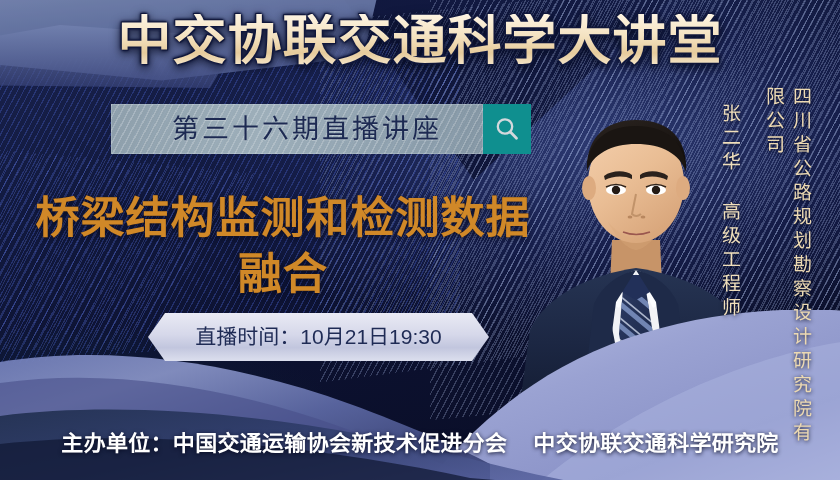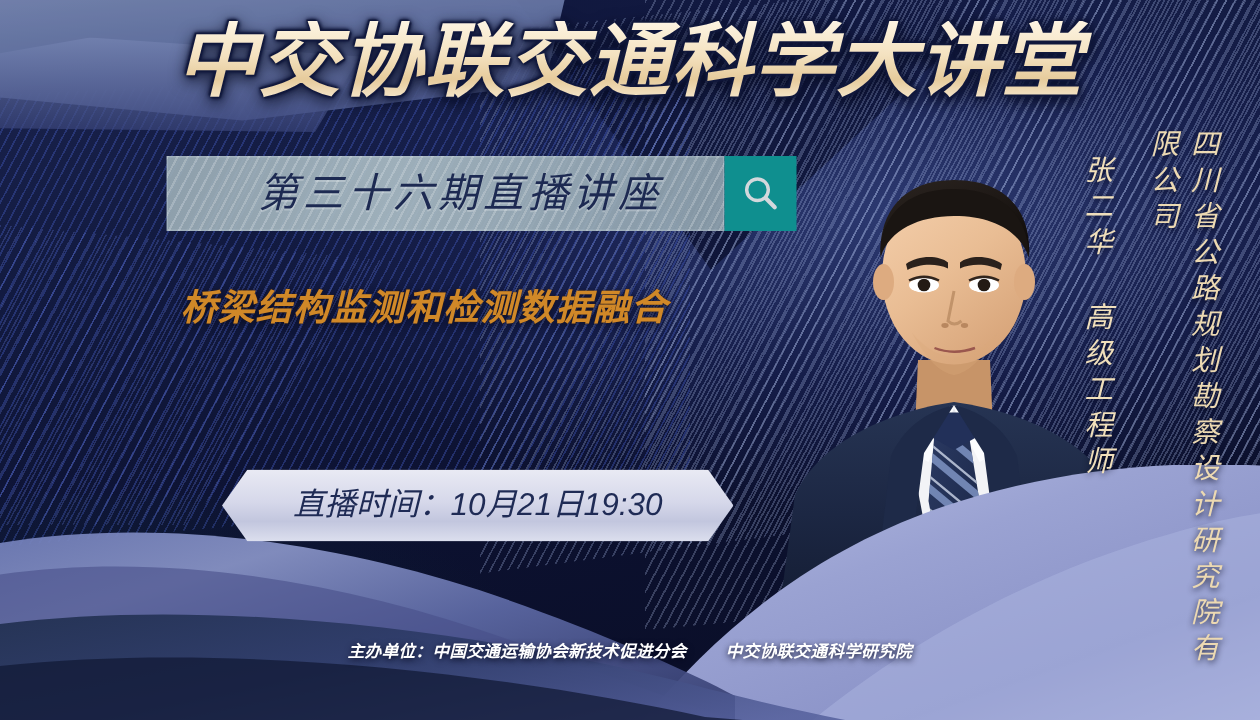--- a/index.html
+++ b/index.html
@@ -15,7 +15,6 @@
     font-family: "Liberation Sans", "DejaVu Sans", sans-serif;
     background: #0d1330;
     user-select: none;
-    font-style: italic;
   }
 
   

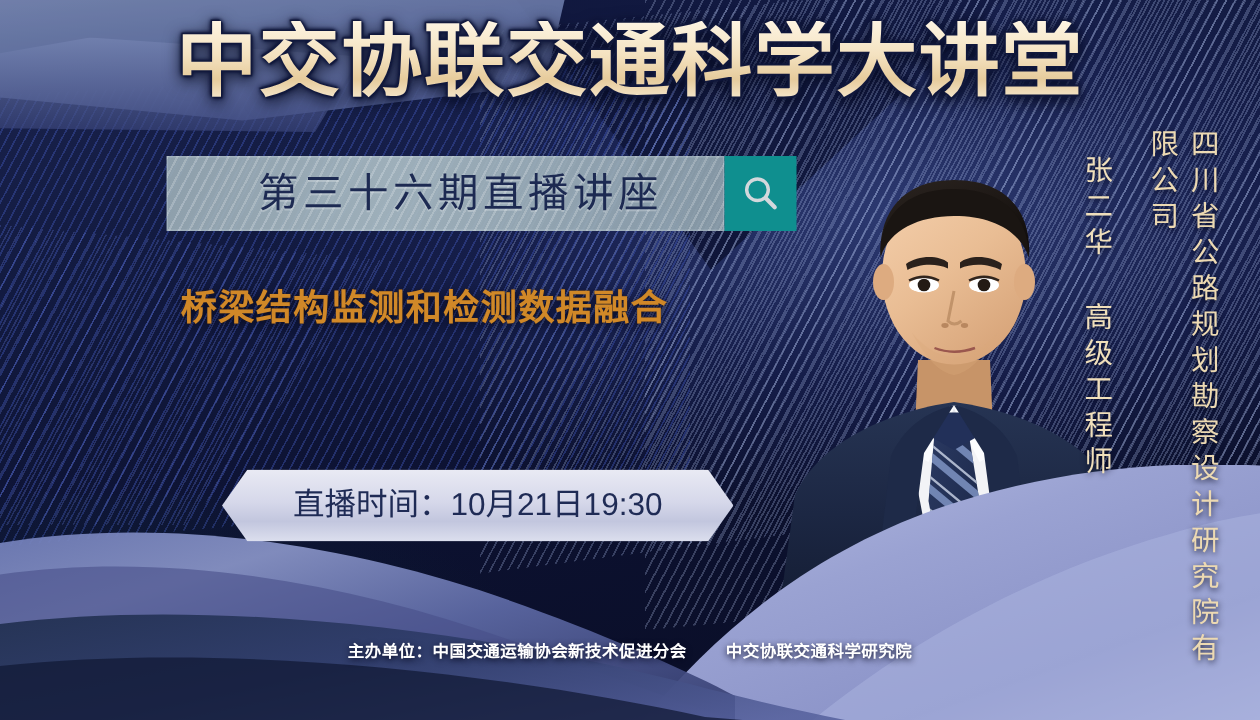--- a/index.html
+++ b/index.html
@@ -211,7 +211,7 @@
     top: 190px;
     width: 530px;
     text-align: center;
-    font-size: 24px;
+    font-size: 44px;
     line-height: 1.28;
     font-weight: 700;
     color: #d08828;

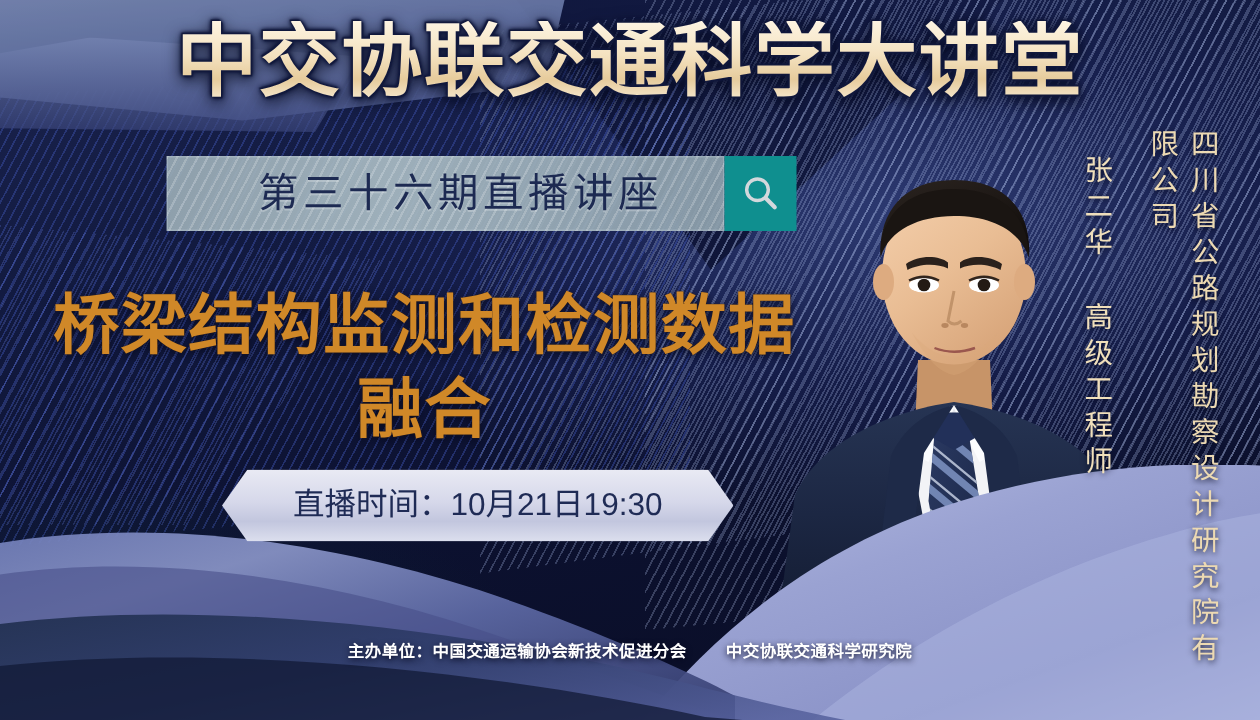--- a/index.html
+++ b/index.html
@@ -276,7 +276,7 @@
     left: 0; right: 0;
     top: 425px;
     text-align: center;
-    font-size: 11px;
+    font-size: 22px;
     font-weight: 700;
     color: #ffffff;
     letter-spacing: 0.3px;

